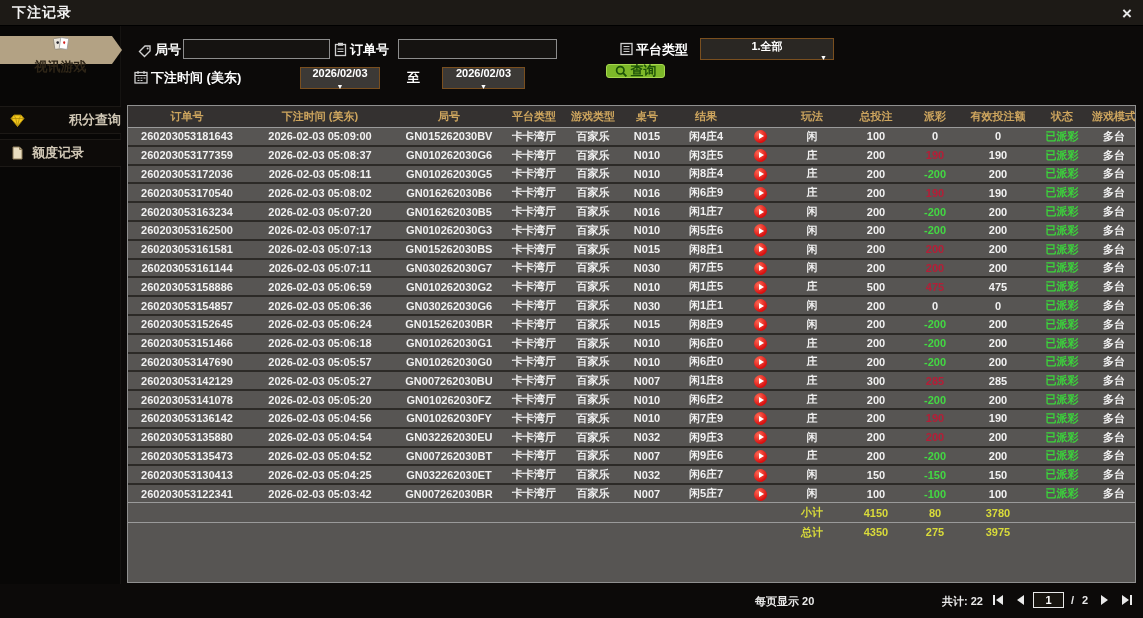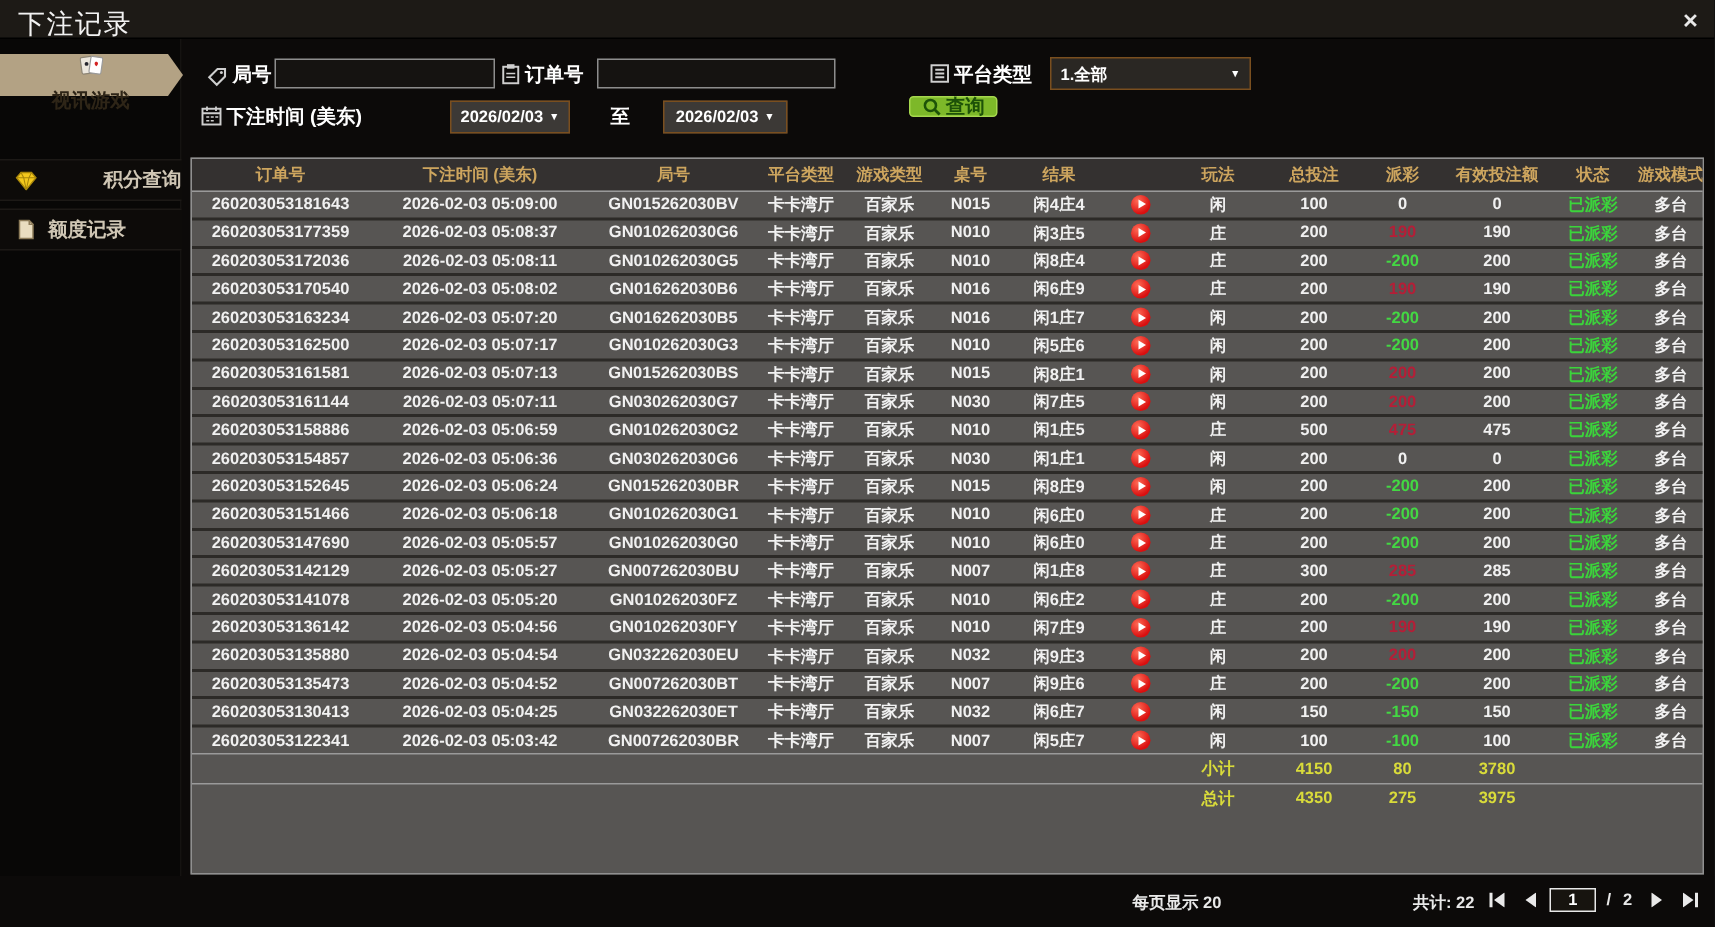--- a/index.html
+++ b/index.html
@@ -8,7 +8,7 @@
 
   
   .titlebar{position:absolute;left:0;top:0;width:100%;height:26px;background:#1d1a16;border-bottom:1px solid #000;}
-  .titlebar .title{position:absolute;left:12px;top:4px;font-size:18px;font-weight:normal;color:#f2f2f2;letter-spacing:1px;}
+  .titlebar .title{position:absolute;left:12px;top:4px;font-size:14px;font-weight:bold;color:#f2f2f2;letter-spacing:1px;}
   .close-x{position:absolute;left:1117px;top:4px;width:20px;height:20px;color:#e8e8e8;font-size:17px;font-weight:bold;text-align:center;line-height:19px;cursor:pointer;}
 
   

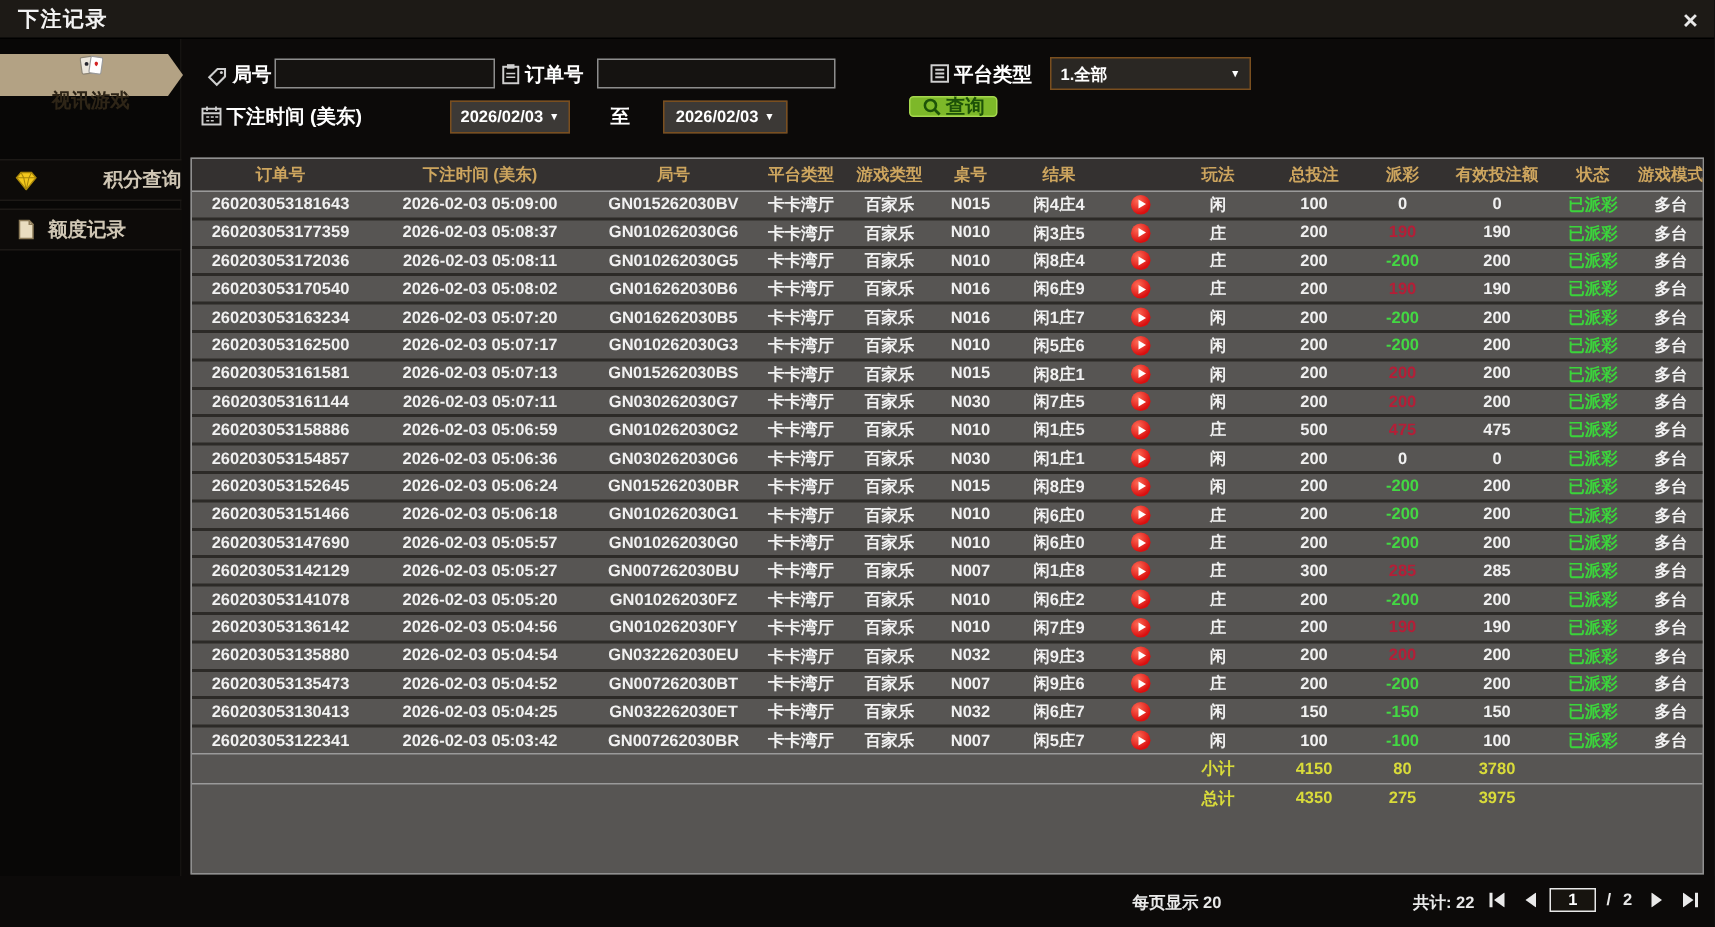--- a/index.html
+++ b/index.html
@@ -22,7 +22,7 @@
   .flabel{position:absolute;color:#ffffff;font-size:13px;font-weight:bold;white-space:nowrap;}
   .ficon{position:absolute;}
   .txt-input{position:absolute;height:20px;background:#151311;border:1px solid #8d8d8d;color:#e8e8e8;font-size:12px;padding:0 4px;outline:none;}
-  .selbox{position:absolute;height:22px;background:#2a2723;border:1px solid #7a4f1f;color:#fff;font-size:11px;font-weight:bold;display:flex;align-items:center;cursor:pointer;}
+  .selbox{position:absolute;height:22px;background:#2a2723;border:1px solid #7a4f1f;color:#fff;font-size:11px;font-weight:bold;display:flex;align-items:center;cursor:pointer;flex-direction:column;}
   .selbox .caret{font-size:7px;color:#fff;}
   .datebox{justify-content:center;gap:4px;background:#3c3936;}
   .platformbox{padding:0 6px;}

